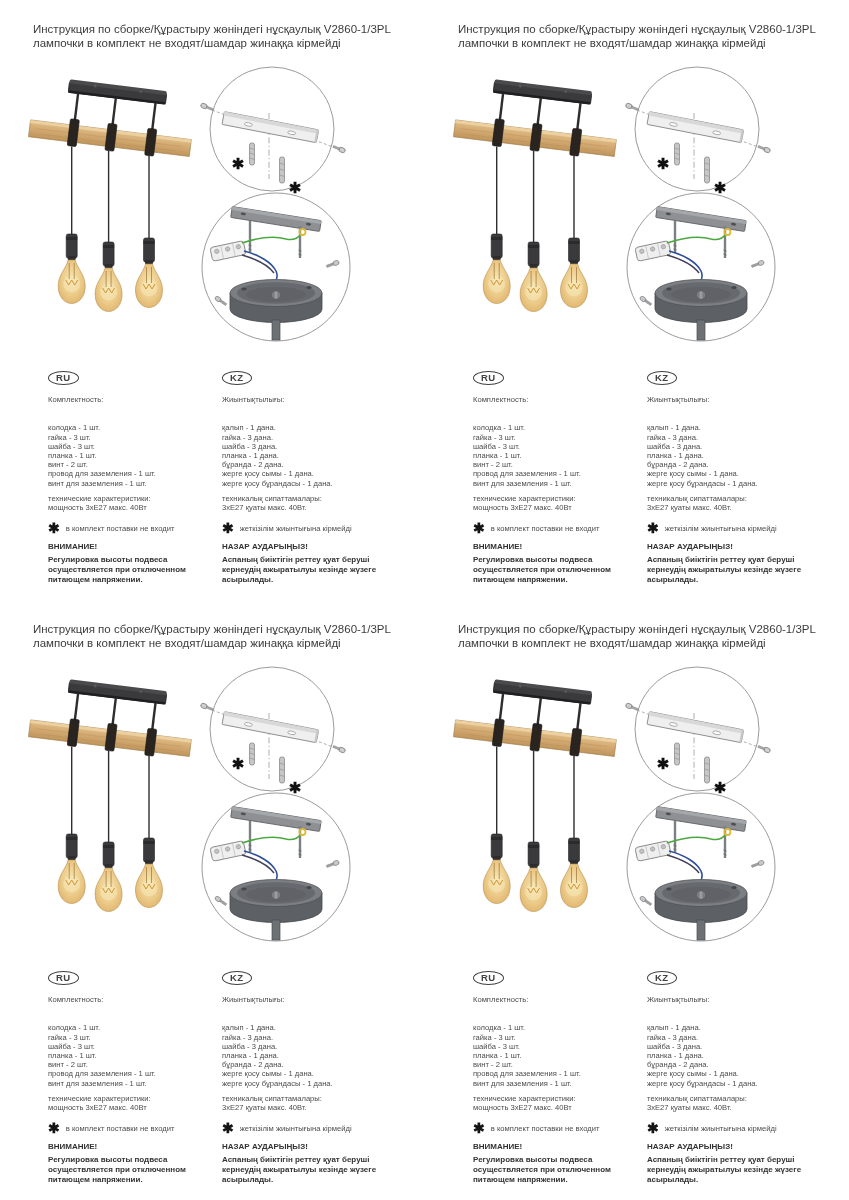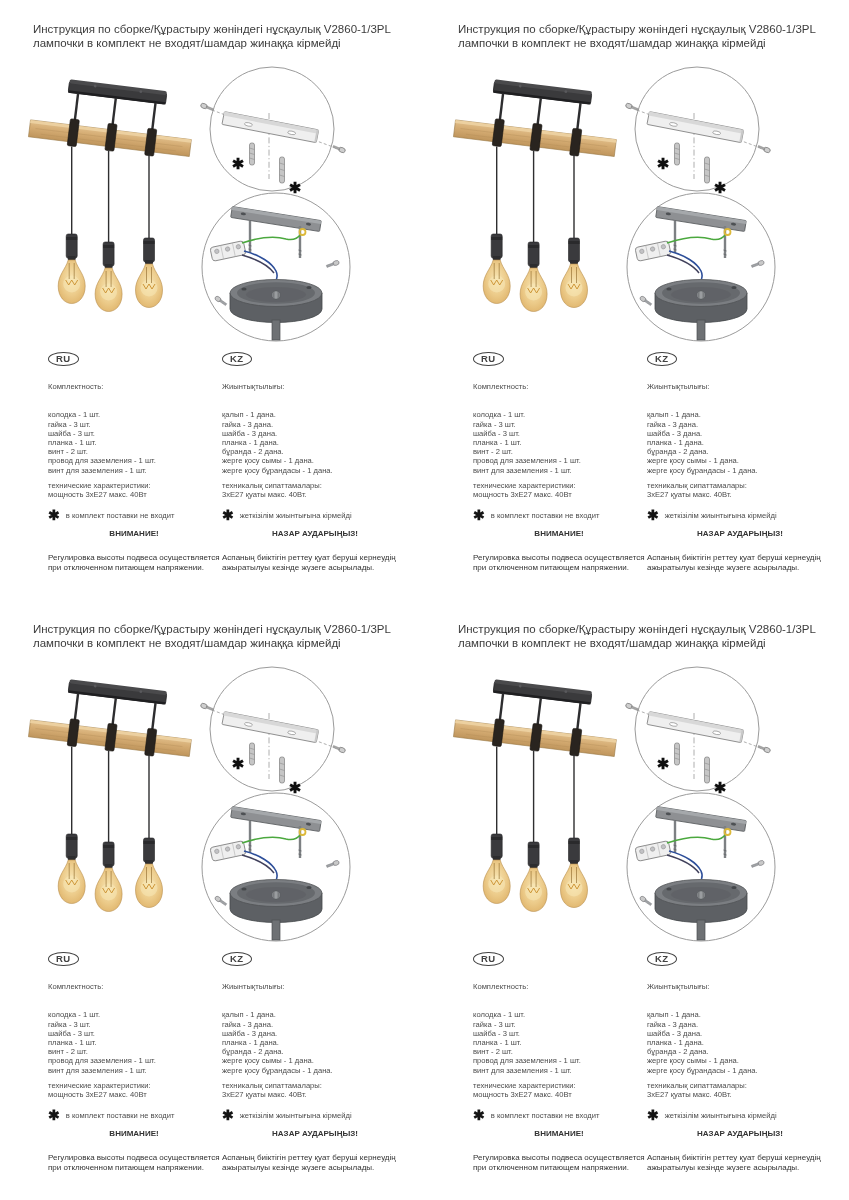--- a/index.html
+++ b/index.html
@@ -18,7 +18,7 @@
 
   .illus { position: absolute; left: 14px; top: 58px; }
 
-  .col { position: absolute; top: 352px; font-size: 7.6px; line-height: 9.2px; color: #4c4c4c; }
+  .col { position: absolute; top: 371px; font-size: 7.6px; line-height: 9.2px; color: #4c4c4c; }
   .col-ru { left: 48px;  width: 172px; }
   .col-kz { left: 222px; width: 186px; }
 

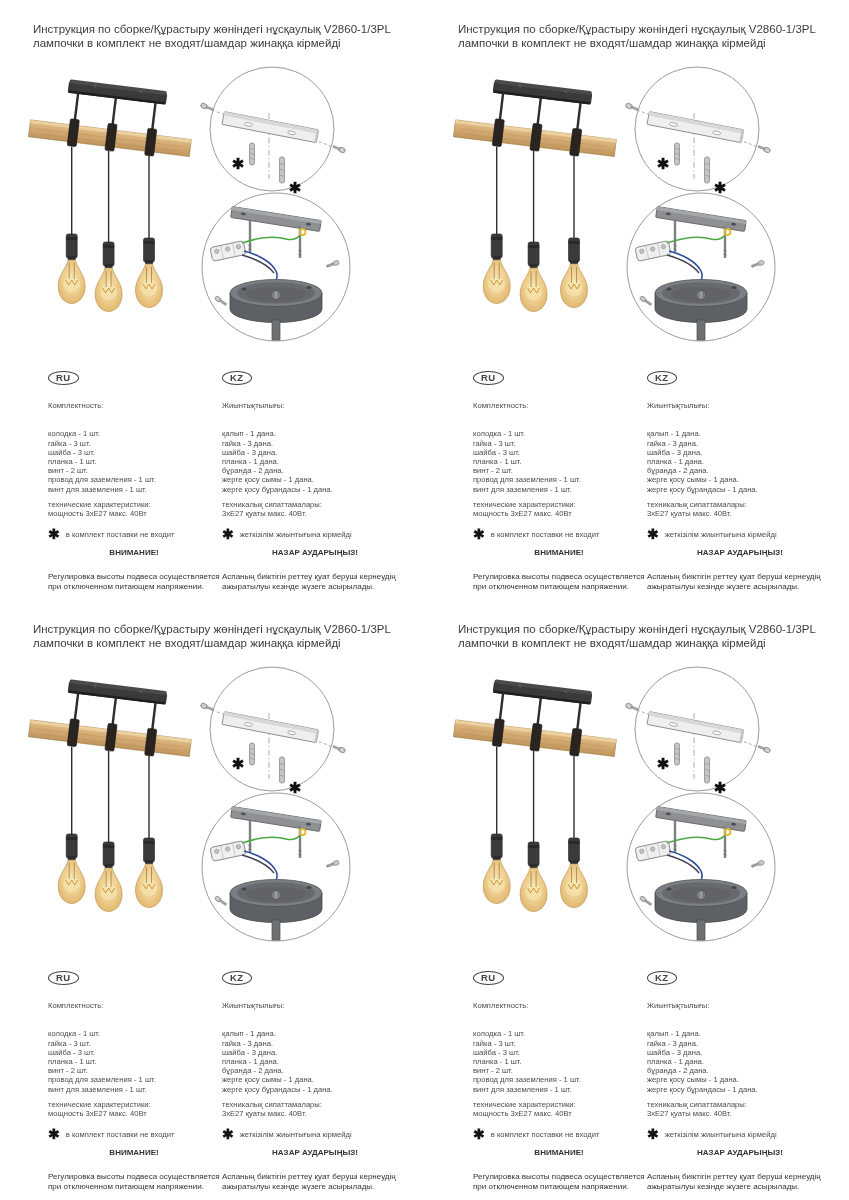--- a/index.html
+++ b/index.html
@@ -25,7 +25,7 @@
   .badge { display: inline-block; border: 1.3px solid #424242; border-radius: 50%;
            padding: 1px 7px 2px 7px; font-size: 9.5px; font-weight: bold; color: #424242;
            letter-spacing: 0.5px; }
-  .heading { margin-top: 16px; }
+  .heading { margin-top: 10px; }
   .items { margin-top: 19px; }
   .tech { margin-top: 6px; }
   .ast-row { margin-top: 9px; display: flex; align-items: center; gap: 6px; height: 14px; }

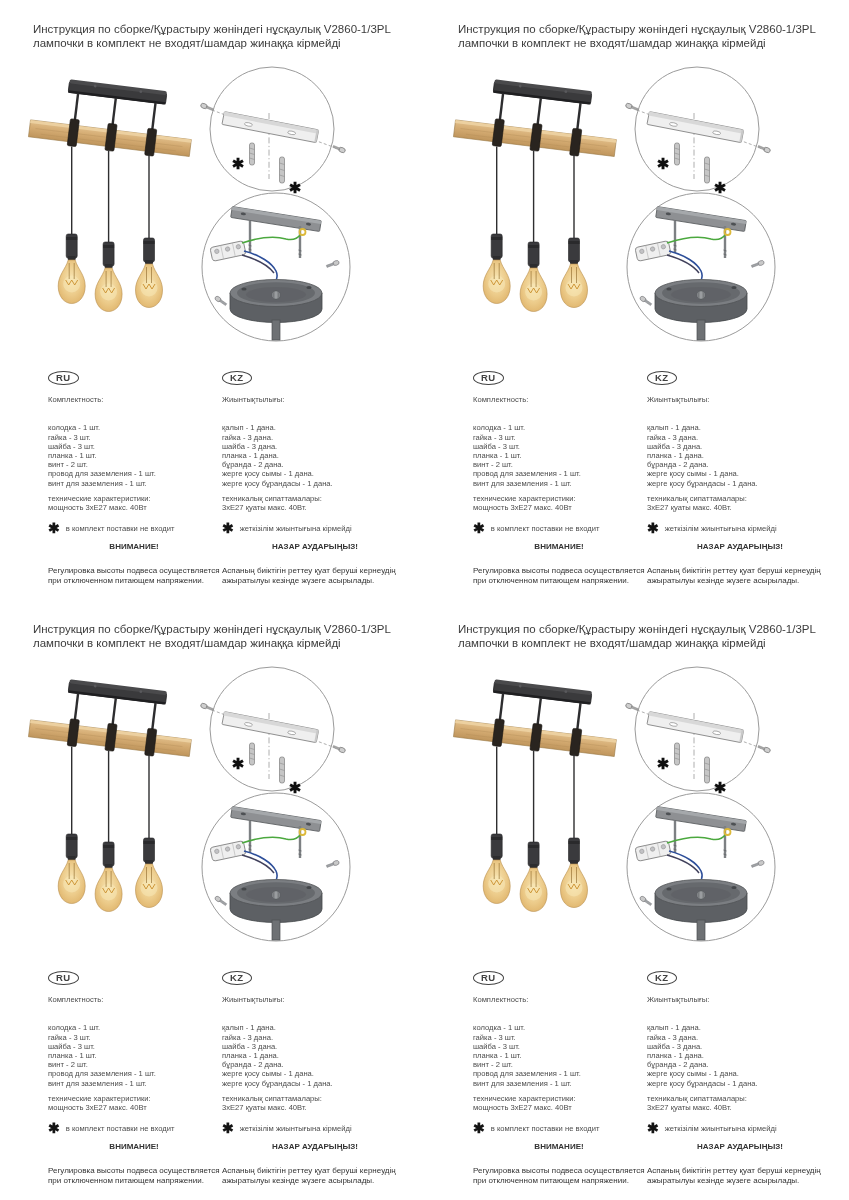--- a/index.html
+++ b/index.html
@@ -31,7 +31,7 @@
   .ast-row { margin-top: 9px; display: flex; align-items: center; gap: 6px; height: 14px; }
   .ast { font-size: 14px; font-weight: bold; color: #141414; line-height: 1; }
   .warning { margin-top: 7px; }
-  .warning-title { font-weight: bold; font-size: 8px; color: #333333; line-height: 10px; text-align: center; }
+  .warning-title { font-weight: bold; font-size: 8px; color: #333333; line-height: 10px; }
   .warning-body { font-weight: normal; font-size: 8px; color: #333333; line-height: 10px; margin-top: 14px; }
 </style>
 </head>

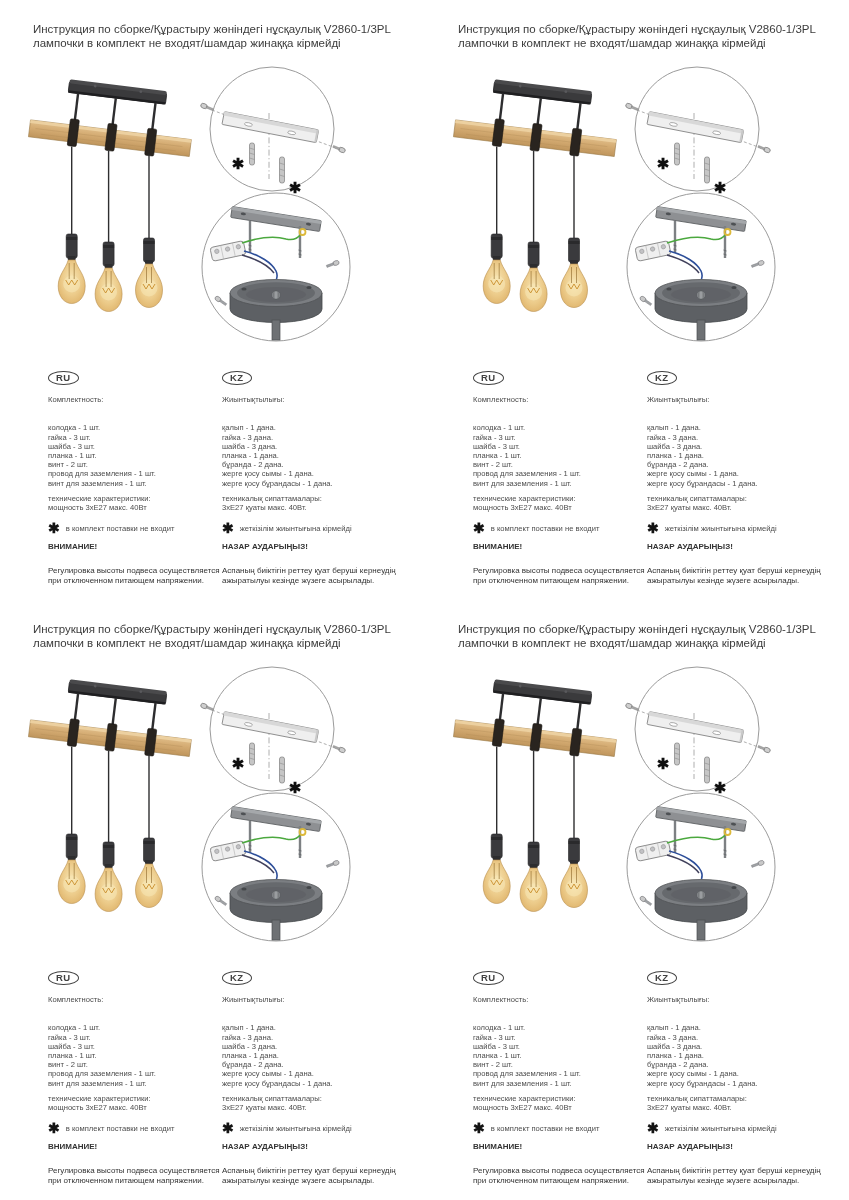--- a/index.html
+++ b/index.html
@@ -32,7 +32,7 @@
   .ast { font-size: 14px; font-weight: bold; color: #141414; line-height: 1; }
   .warning { margin-top: 7px; }
   .warning-title { font-weight: bold; font-size: 8px; color: #333333; line-height: 10px; }
-  .warning-body { font-weight: normal; font-size: 8px; color: #333333; line-height: 10px; margin-top: 14px; }
+  .warning-body { font-weight: bold; font-size: 8px; color: #333333; line-height: 10px; margin-top: 3px; }
 </style>
 </head>
 <body>

